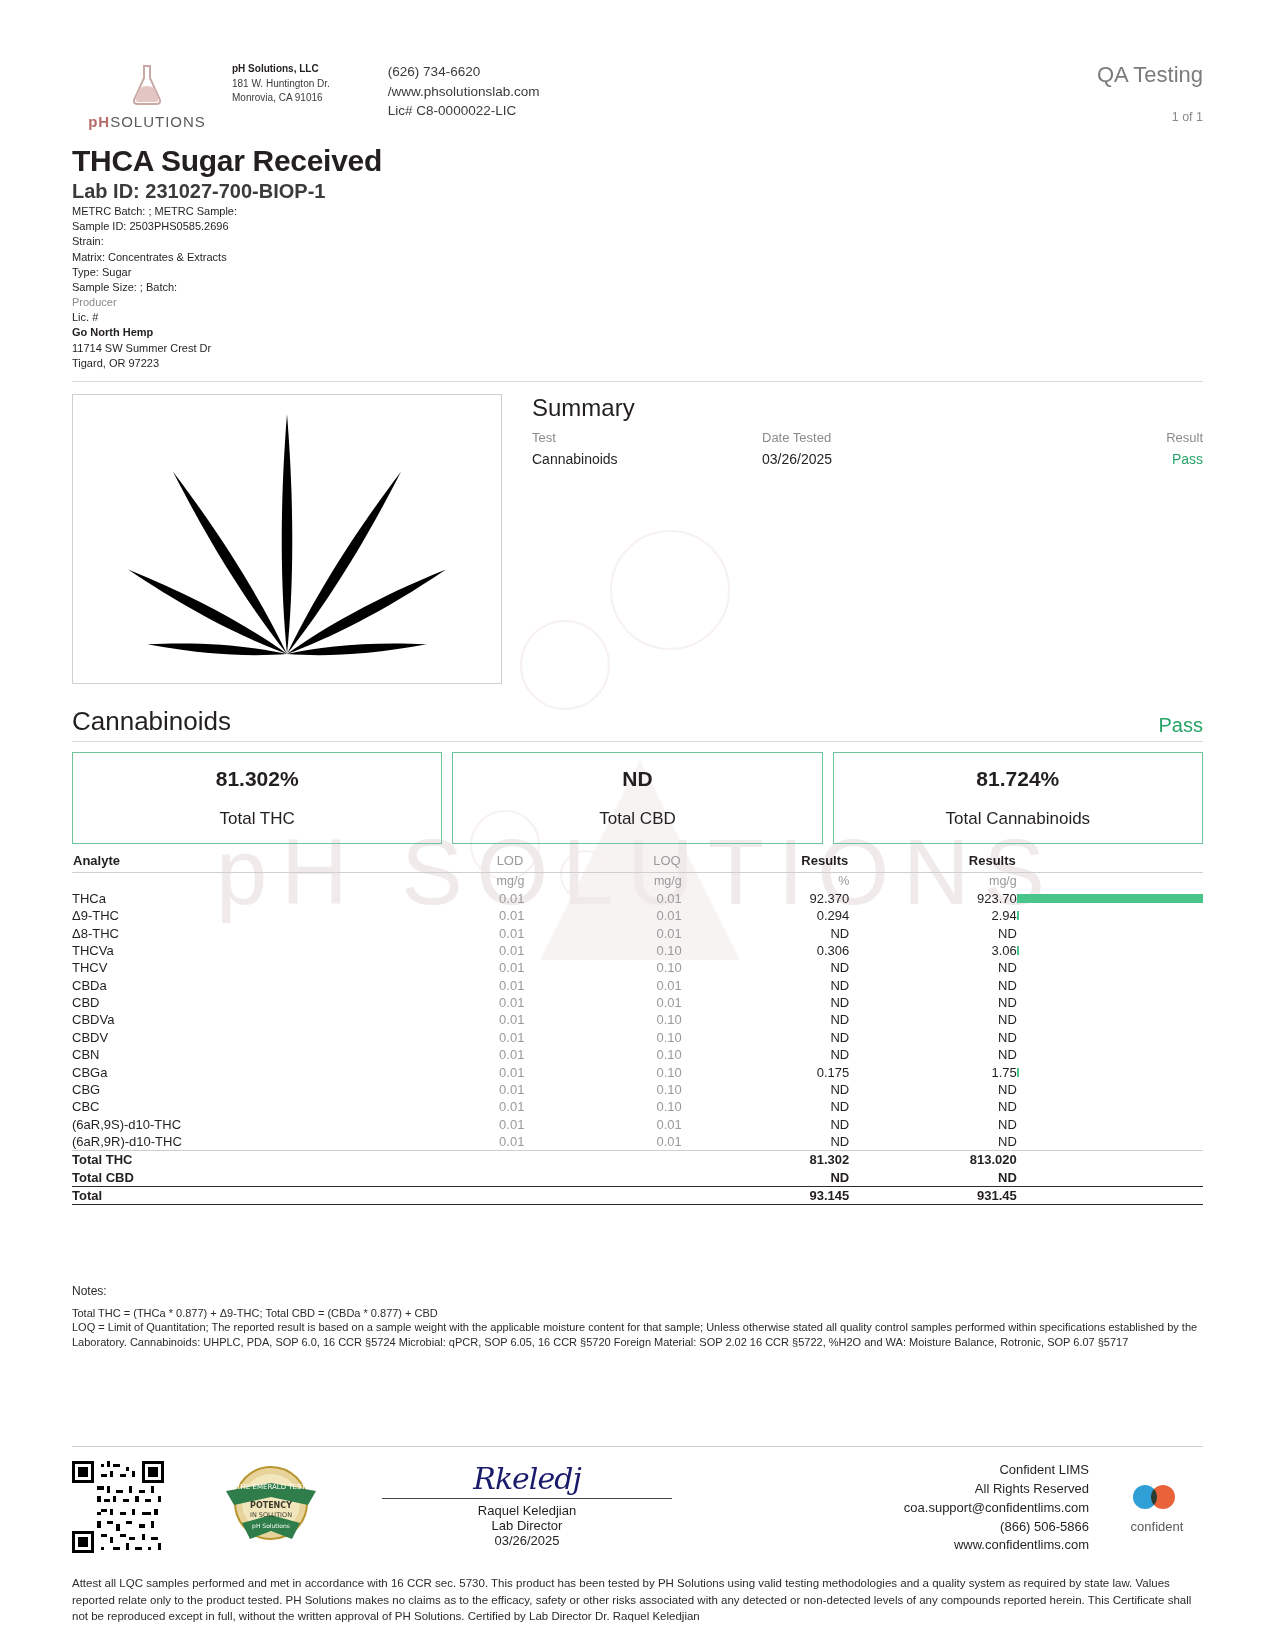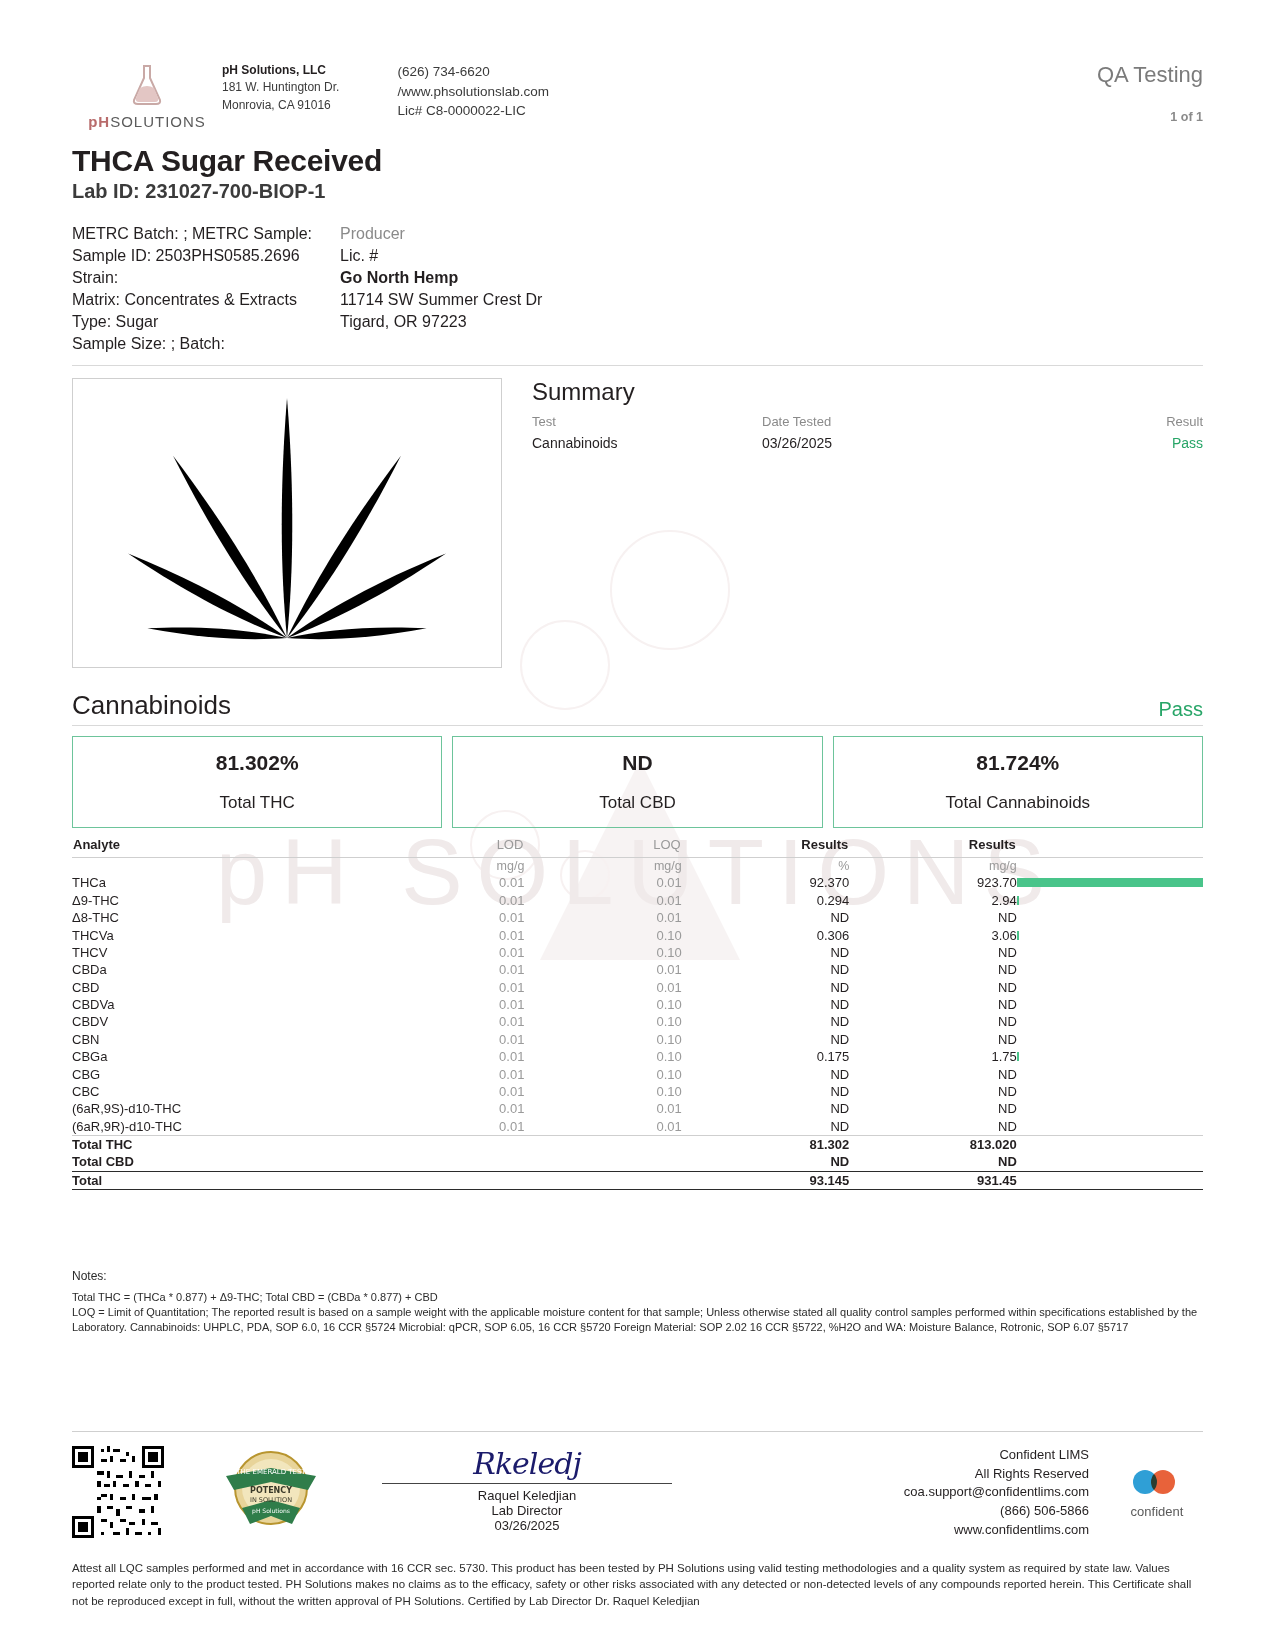--- a/index.html
+++ b/index.html
@@ -54,7 +54,7 @@
   .logo-mark { font-size: 34px; line-height: 1; color: #c9a9a6; }
   .logo-text { font-size: 15px; letter-spacing: 1px; color: #5b5b5b; margin-top: 2px; }
   .logo-text b { color: #b86b6b; font-weight: 700; }
-  .lab-info { font-size: 12px; line-height: 1.45; color: #3b3b3b; }
+  .lab-info { margin-left: 10px; font-size: 10px; line-height: 1.45; color: #3b3b3b; }
   .lab-info .name { font-weight: 700; color: #231f20; }
   .lab-contact { margin-left: 58px; font-size: 13.5px; line-height: 1.45; color: #3b3b3b; }
   .header-right { margin-left: auto; text-align: right; }

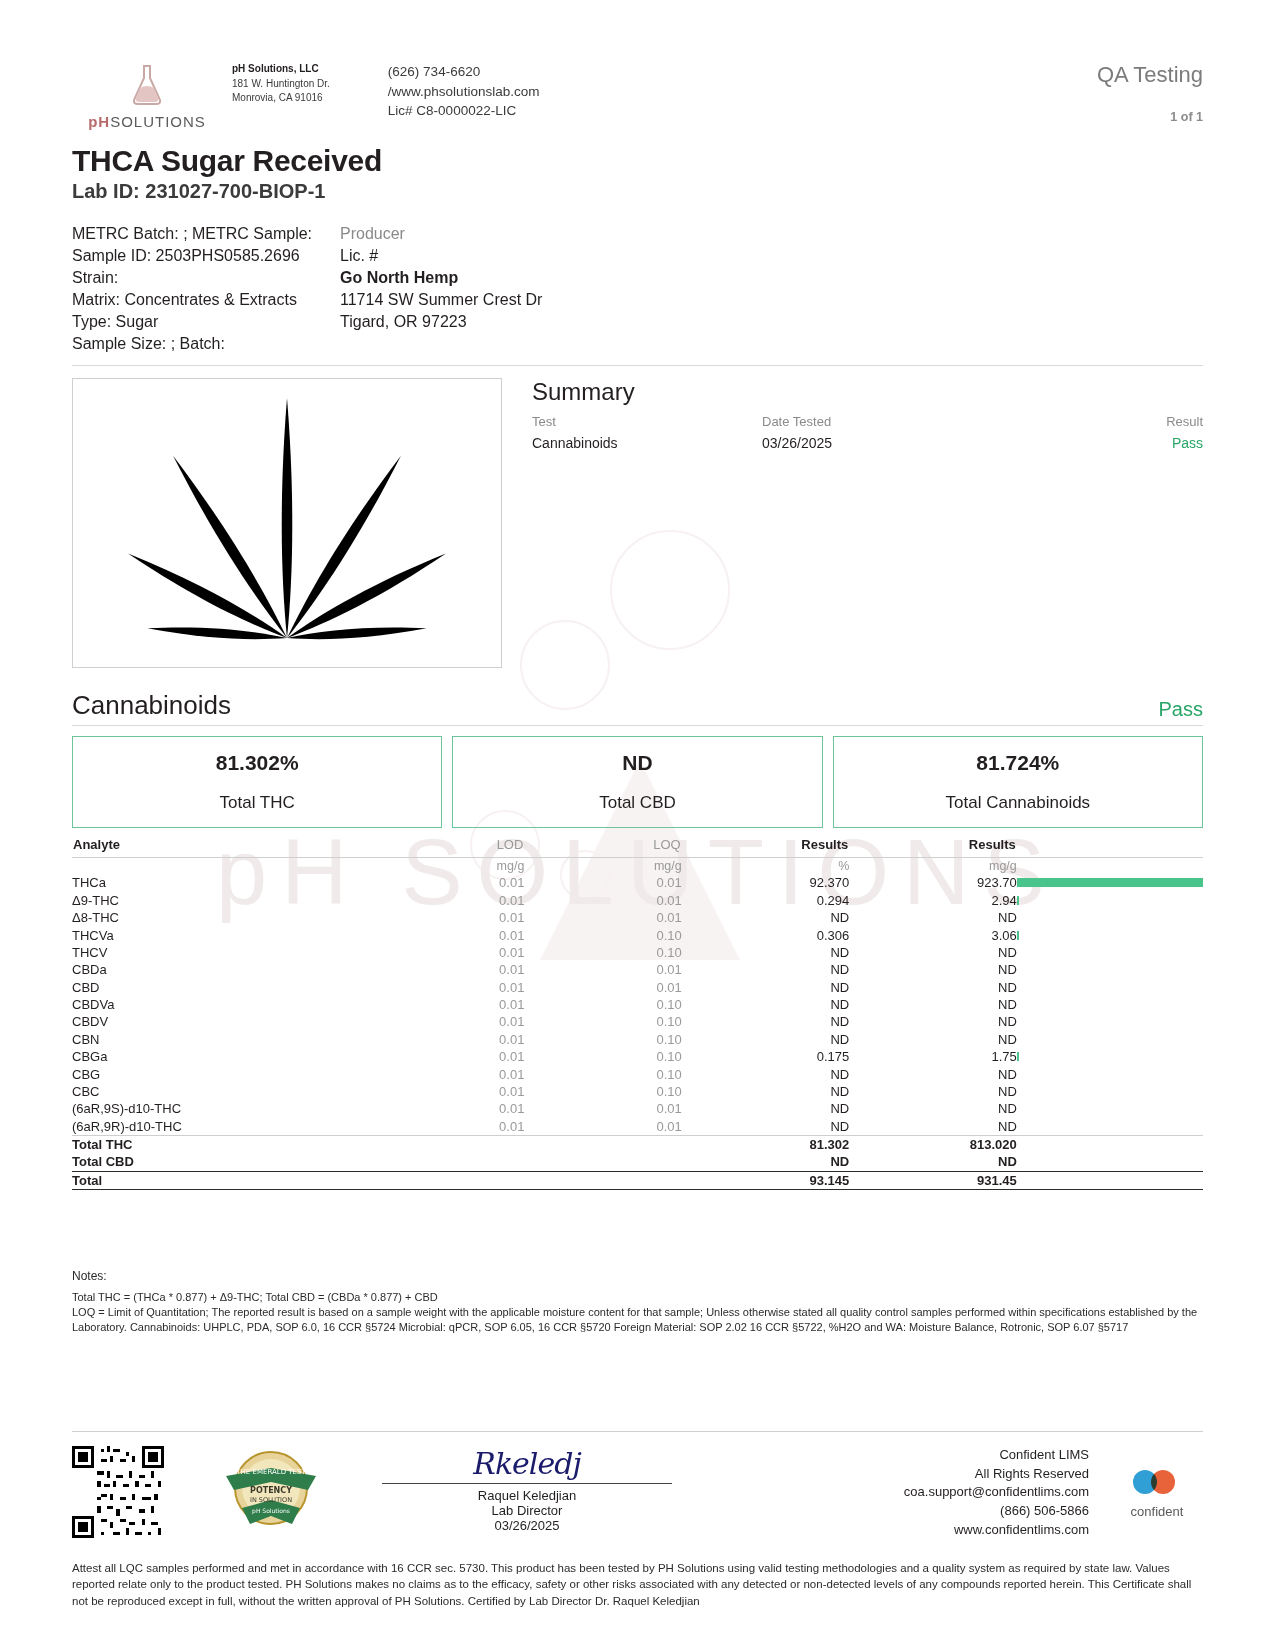--- a/index.html
+++ b/index.html
@@ -59,7 +59,7 @@
   .lab-contact { margin-left: 58px; font-size: 13.5px; line-height: 1.45; color: #3b3b3b; }
   .header-right { margin-left: auto; text-align: right; }
   .qa { font-size: 22px; color: #7b7b7b; font-weight: 400; }
-  .pageno { font-size: 12.5px; color: #8a8a8a; margin-top: 22px; font-weight: bold; }
+  .pageno { font-size: 12.5px; color: #8a8a8a; margin-top: 22px; }
 
   
   .title { font-size: 30px; font-weight: 700; margin-top: 14px; letter-spacing: -0.3px; }

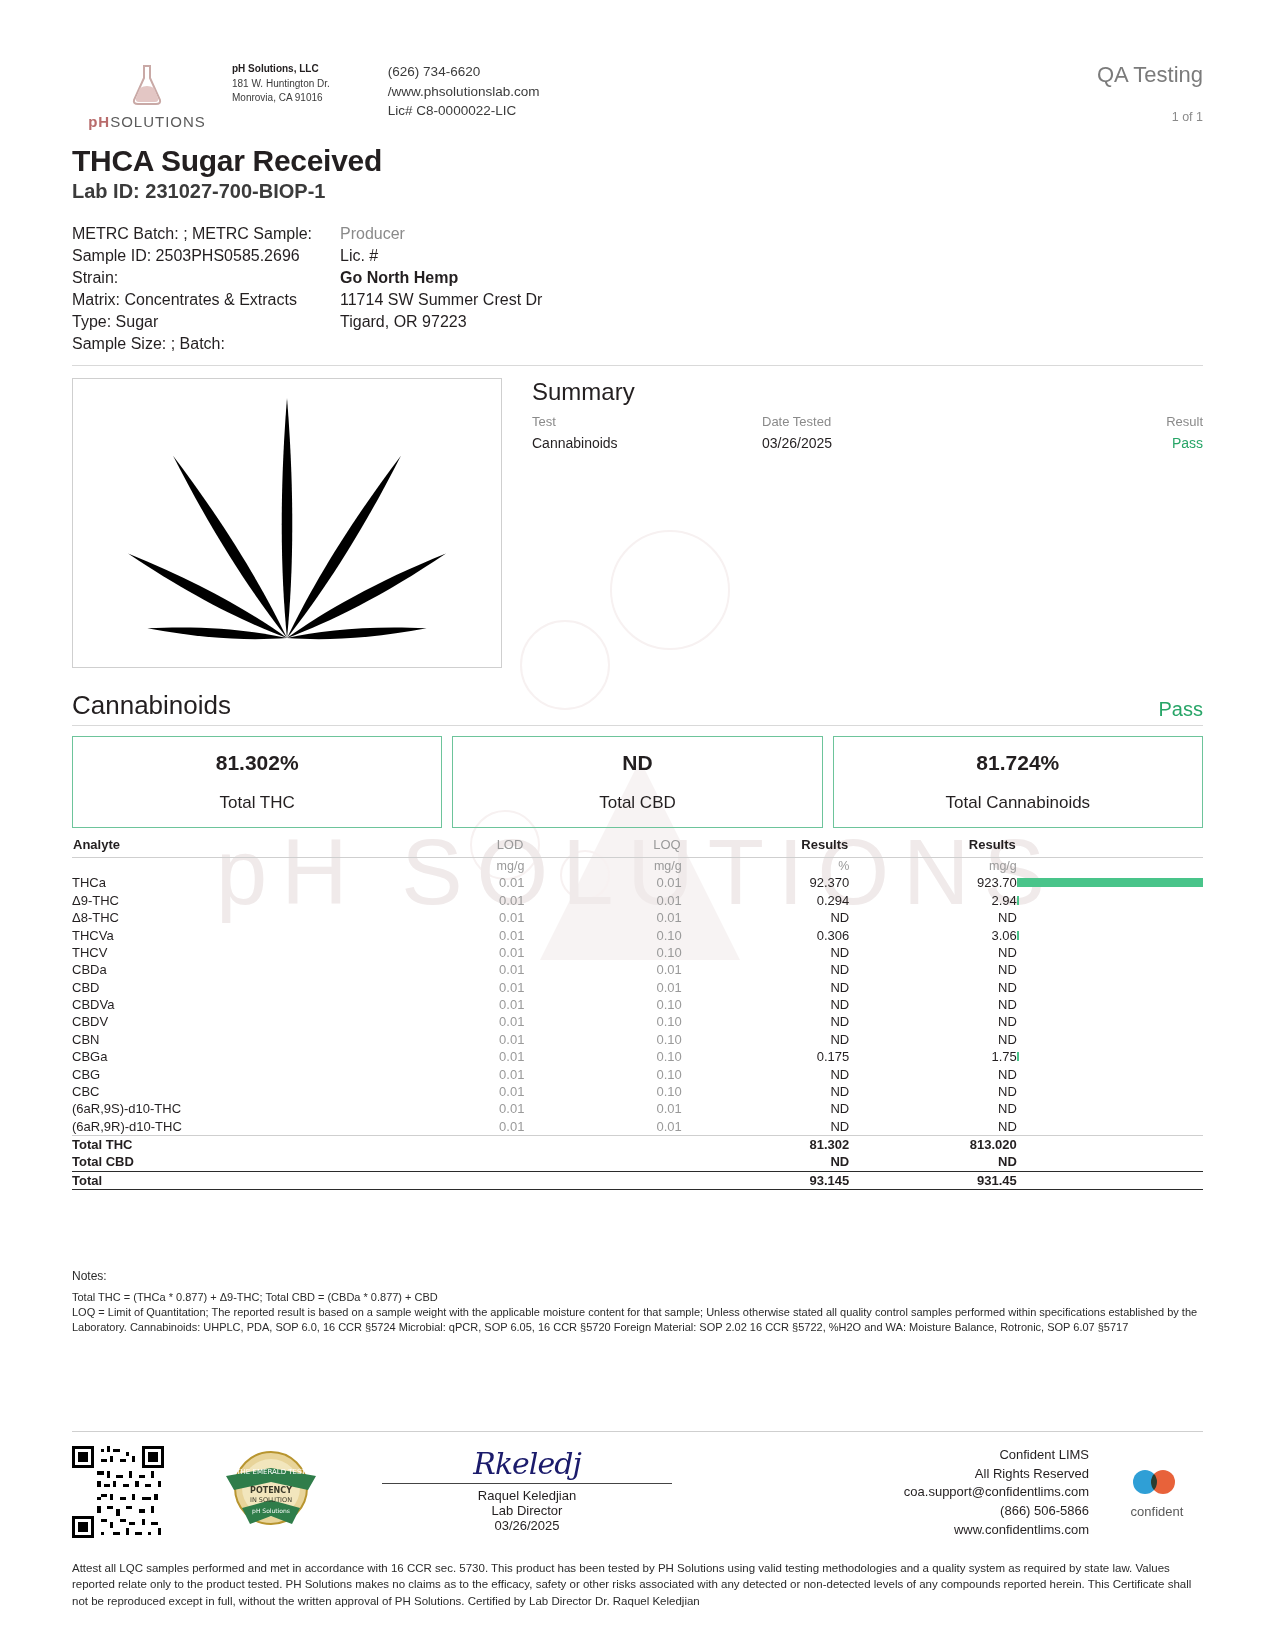--- a/index.html
+++ b/index.html
@@ -66,7 +66,7 @@
   .labid { font-size: 20px; font-weight: 700; color: #3b3b3b; margin-top: 2px; }
 
   
-  .meta { display: flex; margin-top: 20px; font-size: 16px; line-height: 1.38; }
+  .meta { display: flex; margin-top: 1px; font-size: 11px; line-height: 1.38; flex-direction: column; }
   .meta .col1 { width: 268px; }
   .meta .col2 { width: 268px; }
   .meta .col3 { flex: 1; }

